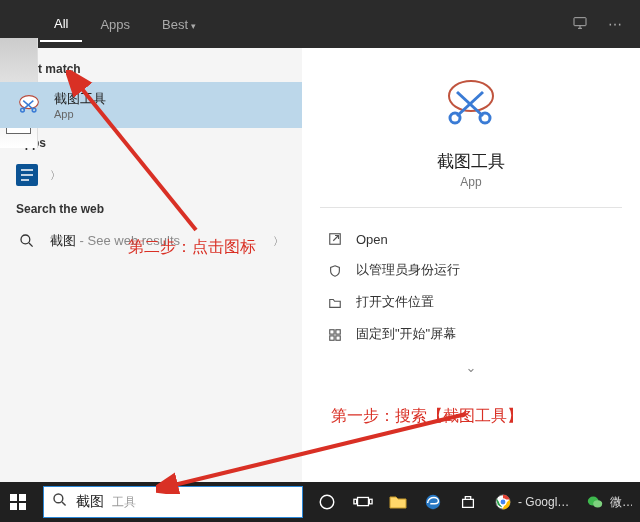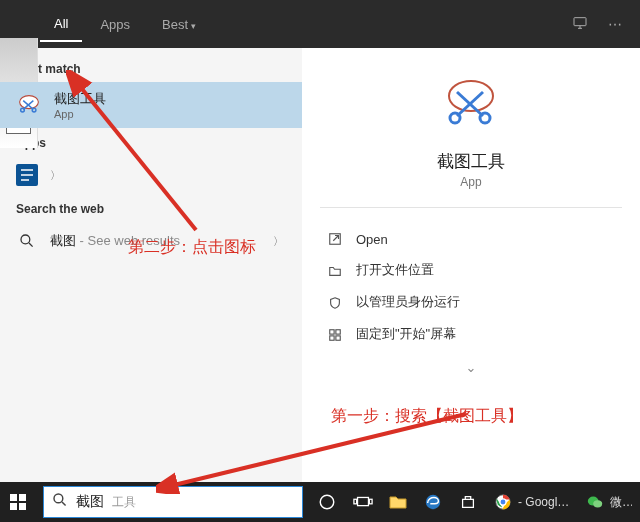--- a/index.html
+++ b/index.html
@@ -148,18 +148,18 @@
       <div class="action-row">
           <span class="ai">
             <svg width="14" height="14" viewBox="0 0 16 16" fill="none" stroke="#555" stroke-width="1.3">
+              <path d="M8 2 L13 4v4c0 3-2 5-5 6-3-1-5-3-5-6V4z"></path>
+            </svg>
+          </span>
+          <span>以管理员身份运行</span>
+        </div>
+      <div class="action-row">
+          <span class="ai">
+            <svg width="14" height="14" viewBox="0 0 16 16" fill="none" stroke="#555" stroke-width="1.3">
               <path d="M2 4h4l1.5 2H14v7H2z"></path>
             </svg>
           </span>
           <span>打开文件位置</span>
-        </div>
-      <div class="action-row">
-          <span class="ai">
-            <svg width="14" height="14" viewBox="0 0 16 16" fill="none" stroke="#555" stroke-width="1.3">
-              <path d="M8 2 L13 4v4c0 3-2 5-5 6-3-1-5-3-5-6V4z"></path>
-            </svg>
-          </span>
-          <span>以管理员身份运行</span>
         </div>
       <div class="action-row">
           <span class="ai">

